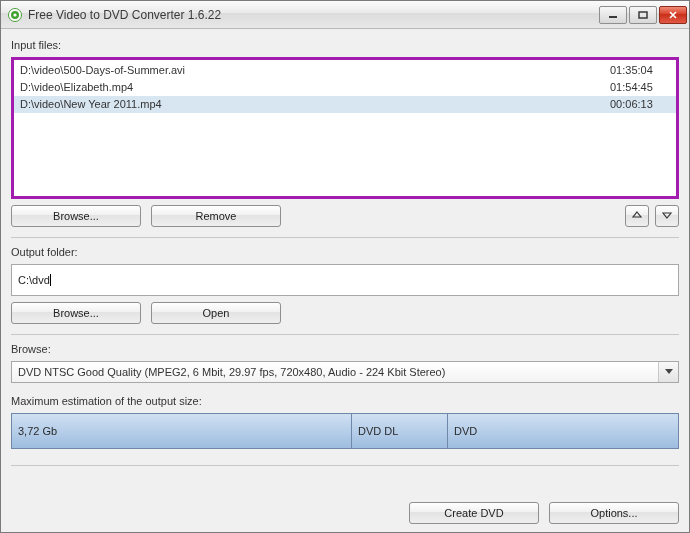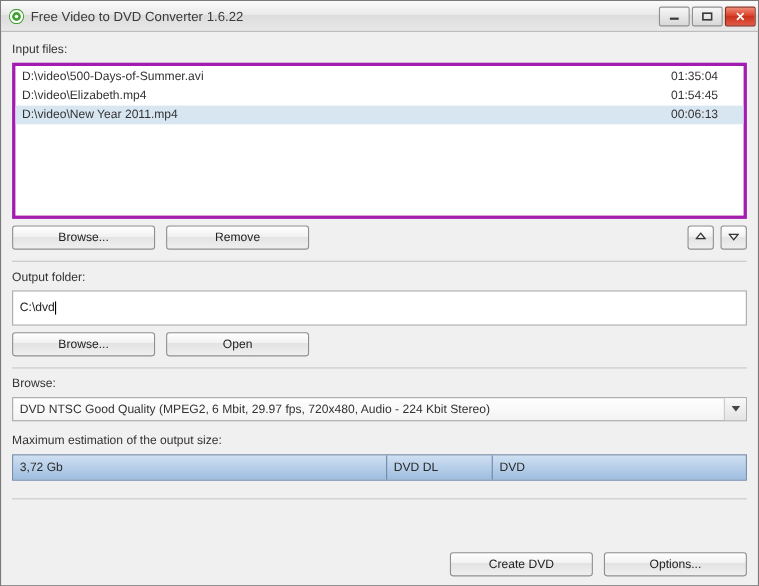--- a/index.html
+++ b/index.html
@@ -148,7 +148,7 @@
     width: 100%;
     border: 1px solid #6f87a8;
     display: flex;
-    height: 24px;
+    height: 36px;
     background: linear-gradient(to bottom, #cfe0f2, #9ebde0);
     font-size: 11px;
   }

